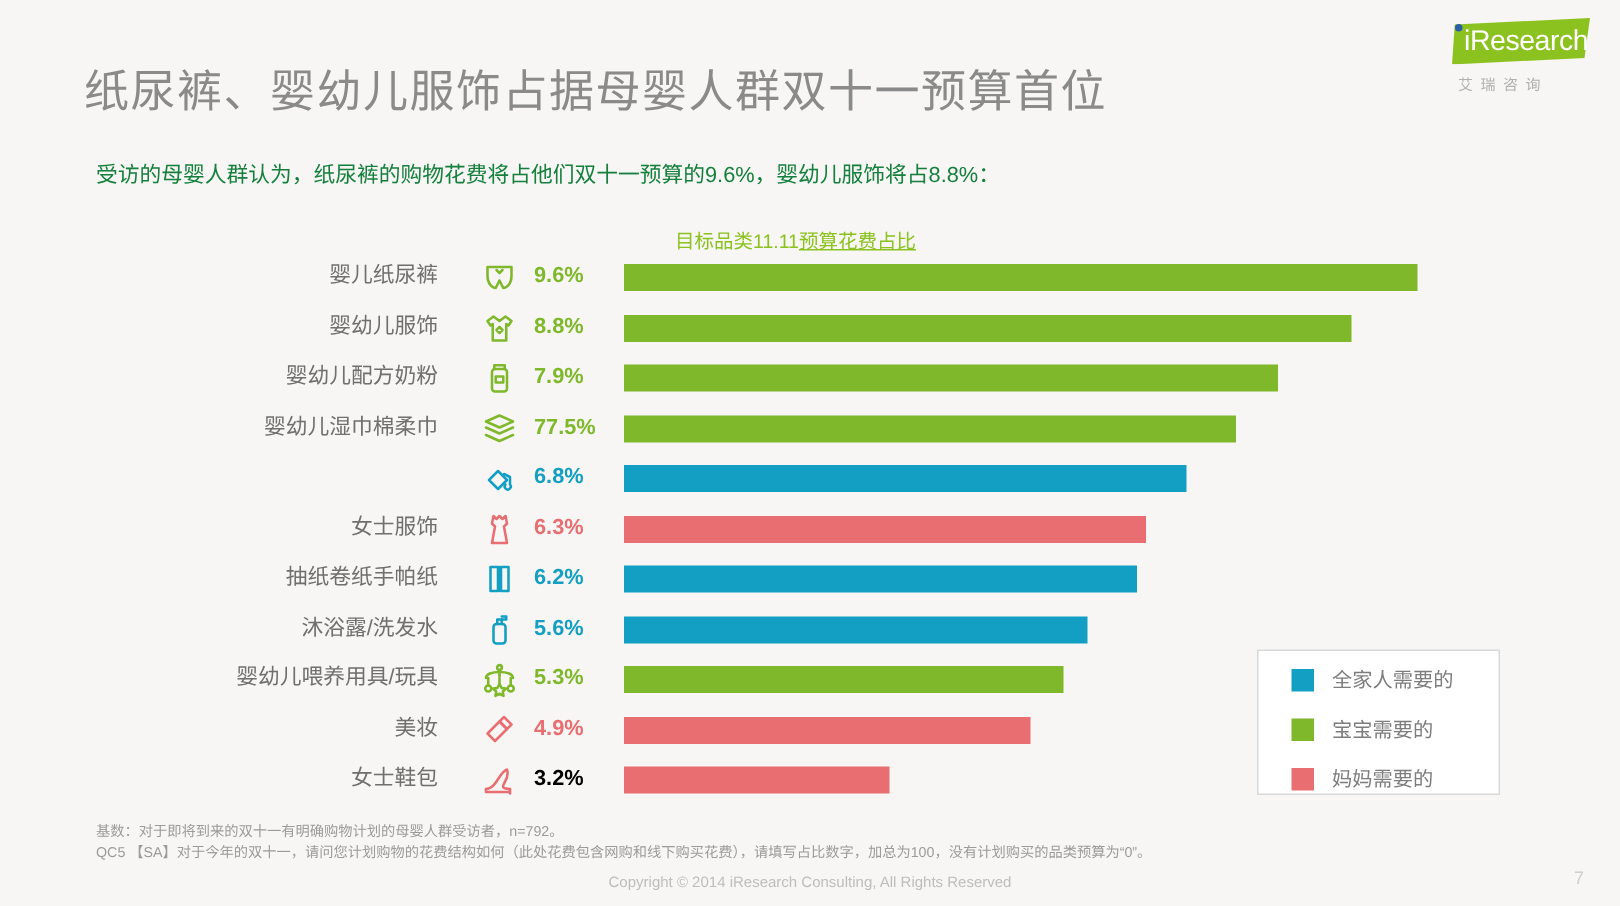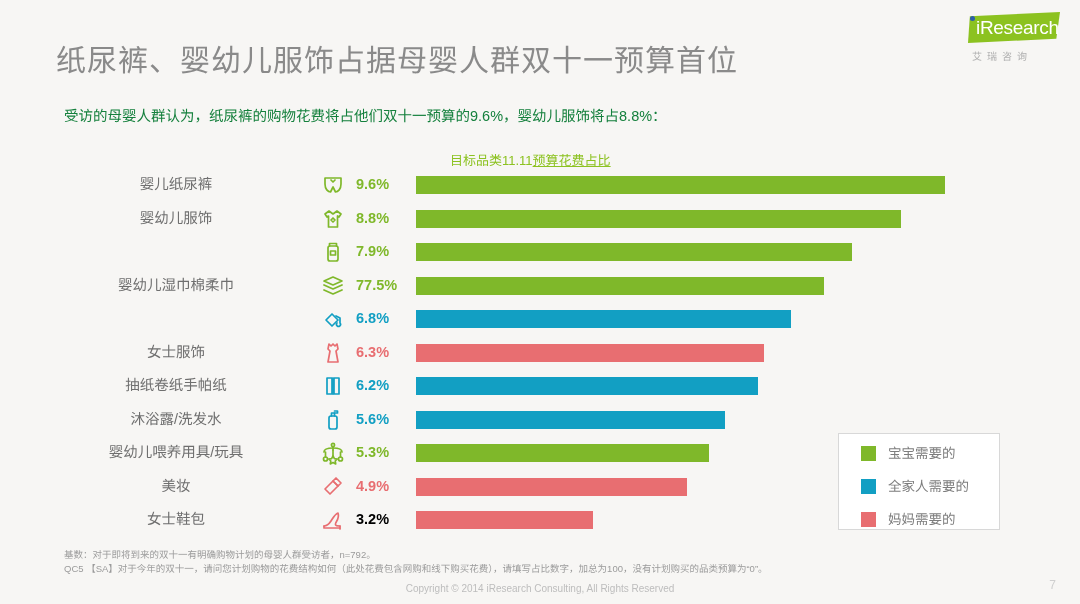--- a/index.html
+++ b/index.html
@@ -35,7 +35,7 @@
 
   .rows{position:absolute;left:0;top:28px;width:1080px;}
   .row{position:relative;height:33.5px;}
-  .r-label{position:absolute;left:60px;width:232px;text-align:center;
+  .r-label{position:absolute;left:60px;width:232px;text-align:right;
     font-size:14.5px;color:#6f6f6f;line-height:33.5px;white-space:nowrap;}
   .r-icon{position:absolute;left:318px;top:4px;width:30px;height:26px;}
   .r-icon svg{display:block;width:30px;height:26px;}

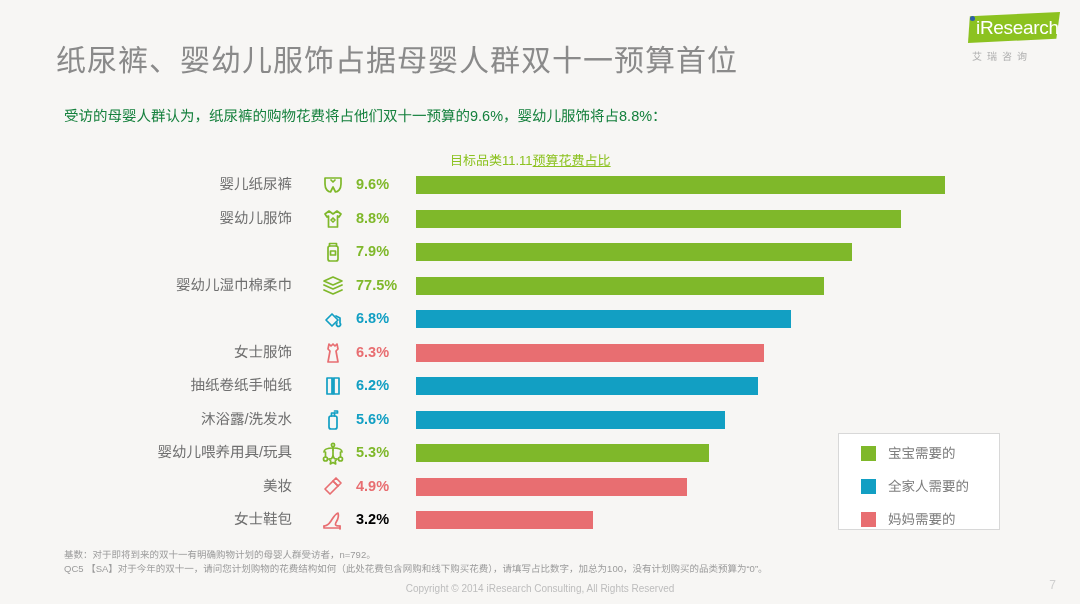--- a/index.html
+++ b/index.html
@@ -102,6 +102,7 @@
           <div class="r-bar" style="width: 485px; background: rgb(127, 184, 42);"></div>
         </div>
         <div class="row">
+          <div class="r-label">婴幼儿配方奶粉</div>
           <div class="r-icon" style="color: rgb(127, 184, 42);">
             <svg viewBox="0 0 30 26">
               <rect fill="none" stroke="currentColor" stroke-width="1.7" stroke-linejoin="round" stroke-linecap="round" x="10" y="7" width="10" height="15" rx="2"></rect>

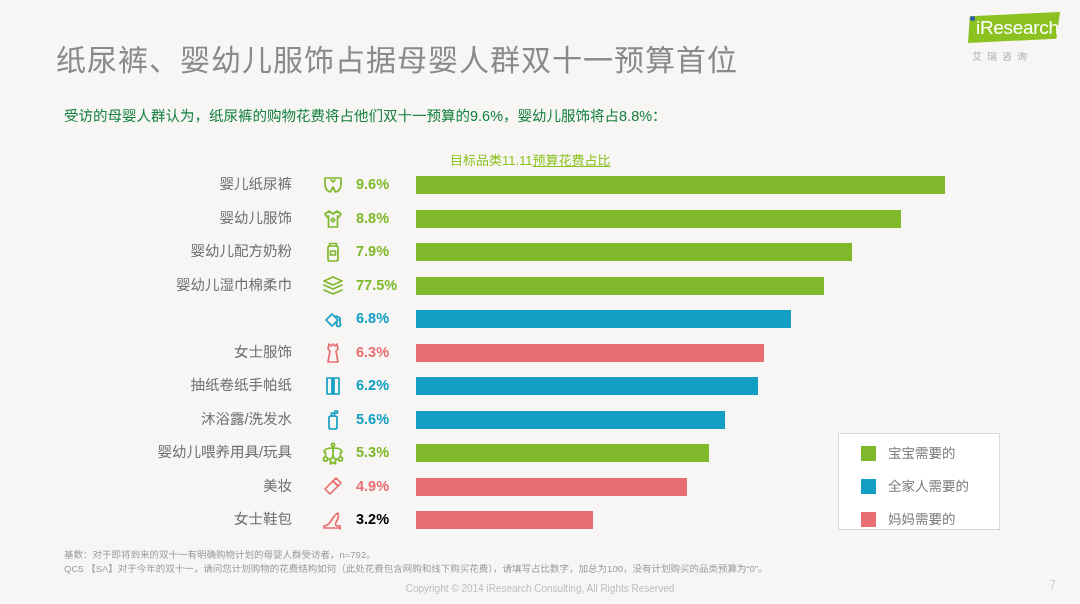--- a/index.html
+++ b/index.html
@@ -213,12 +213,12 @@
 
   <div class="legend" id="legend">
       <div class="legend-item">
+        <span class="legend-swatch" style="background: rgb(18, 159, 195);"></span>
+        <span class="legend-label">全家人需要的</span>
+      </div>
+      <div class="legend-item">
         <span class="legend-swatch" style="background: rgb(127, 184, 42);"></span>
         <span class="legend-label">宝宝需要的</span>
-      </div>
-      <div class="legend-item">
-        <span class="legend-swatch" style="background: rgb(18, 159, 195);"></span>
-        <span class="legend-label">全家人需要的</span>
       </div>
       <div class="legend-item">
         <span class="legend-swatch" style="background: rgb(232, 110, 113);"></span>

